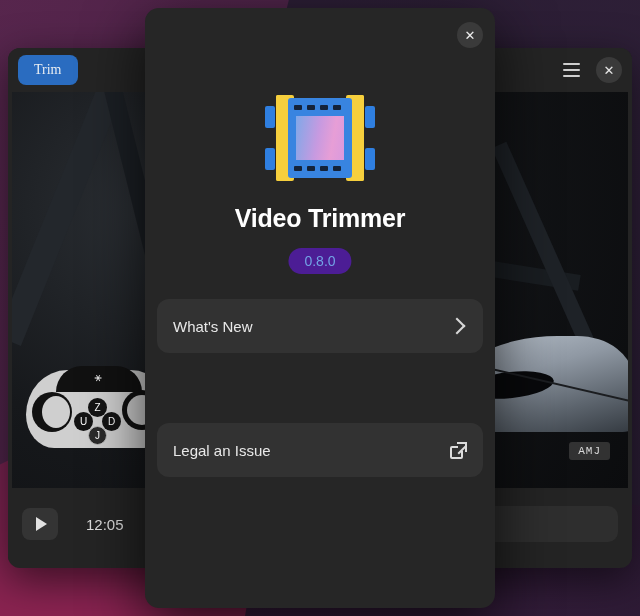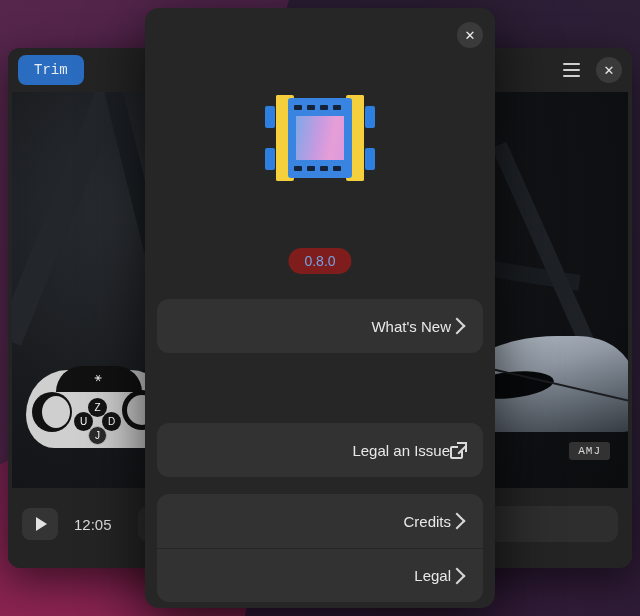--- a/index.html
+++ b/index.html
@@ -67,7 +67,7 @@
     font-size: 14px;
     padding: 7px 16px;
     cursor: pointer;
-    font-family: Liberation Mono, monospace;
+    font-family: Liberation Serif, serif;
   }
   .hb-right {
     position: absolute;

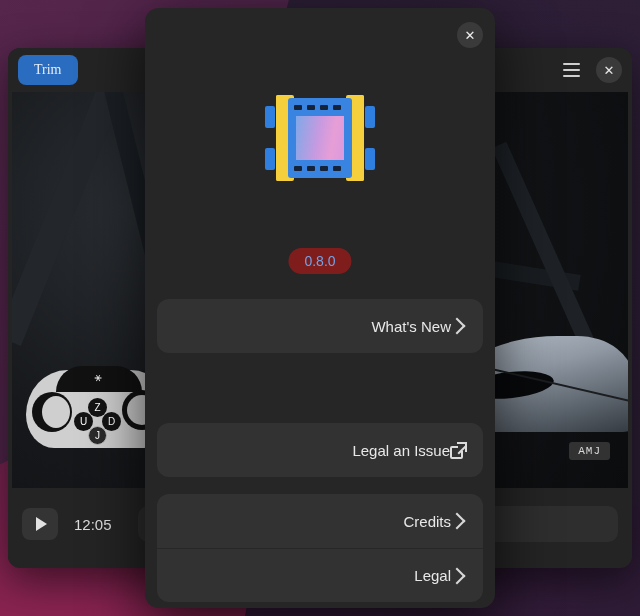--- a/index.html
+++ b/index.html
@@ -487,6 +487,7 @@
     </div>
   </div>
 
+  <div id="app-title">Video Trimmer</div>
 
   <div id="version-badge">0.8.0</div>
 

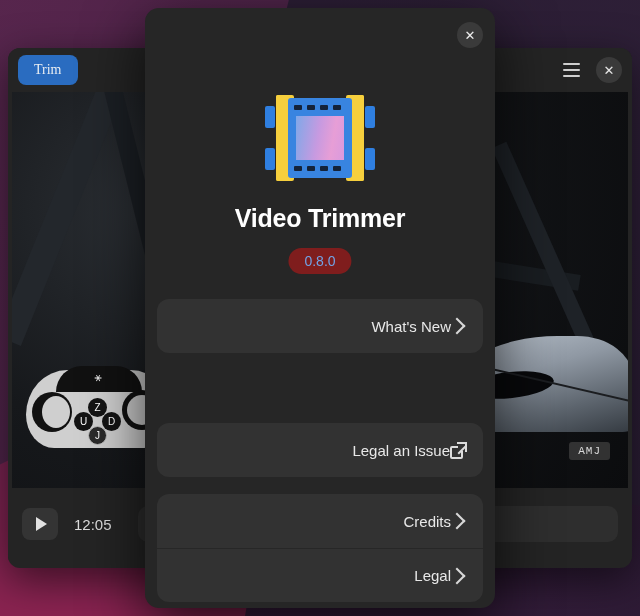--- a/index.html
+++ b/index.html
@@ -323,7 +323,7 @@
     position: absolute;
     left: 50%; top: 240px;
     transform: translateX(-50%);
-    background: #7f1d1d;
+    background: #4c1d95;
     color: #72a3e6;
     font-size: 14px;
     padding: 5px 16px;

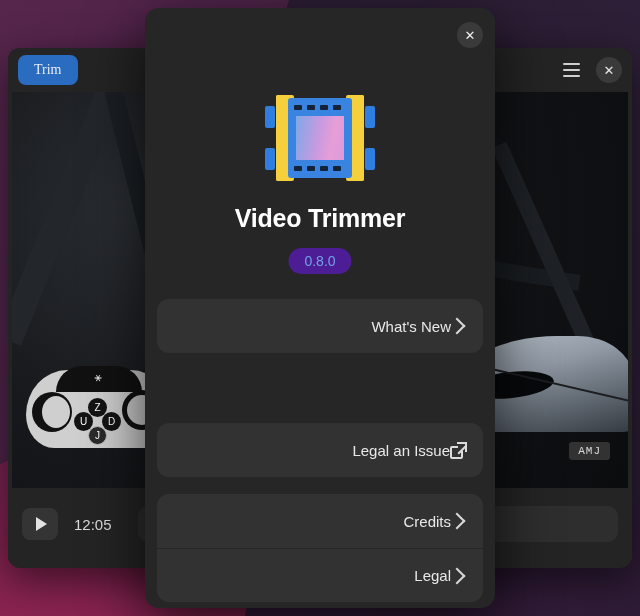--- a/index.html
+++ b/index.html
@@ -340,7 +340,6 @@
     background: #323232;
     border-radius: 12px;
     overflow: hidden;
-    text-align: right;
   }
   #group-info   { top: 291px; }
   #group-report { top: 415px; }

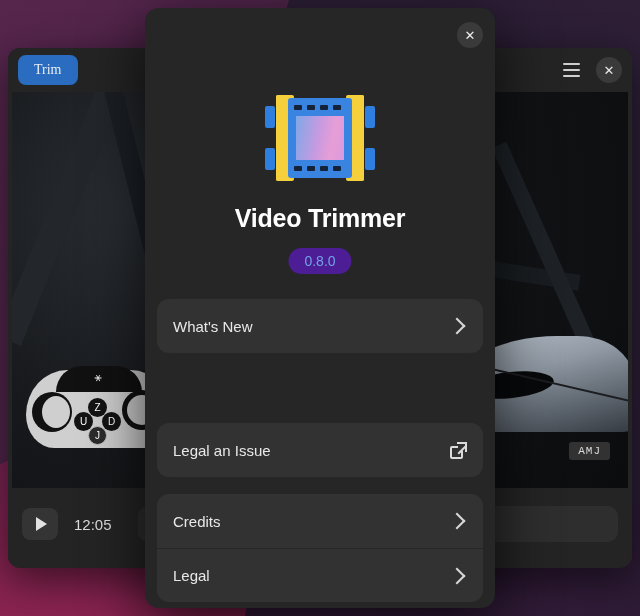--- a/index.html
+++ b/index.html
@@ -207,7 +207,7 @@
     display: flex;
     align-items: center;
     padding: 0 14px;
-    gap: 16px;
+    gap: 28px;
   }
   #play-button {
     width: 36px; height: 32px;

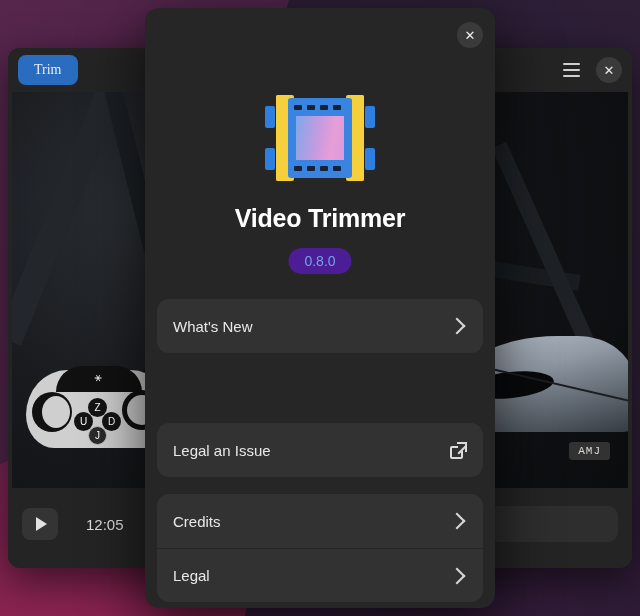--- a/index.html
+++ b/index.html
@@ -509,16 +509,6 @@
     </div>
   </div>
 
-  <div class="list-group" id="group-about">
-    <div class="list-row">
-      <span class="label">Credits</span>
-      <span class="chev"></span>
-    </div>
-    <div class="list-row">
-      <span class="label">Legal</span>
-      <span class="chev"></span>
-    </div>
-  </div>
 
 </div>
 

